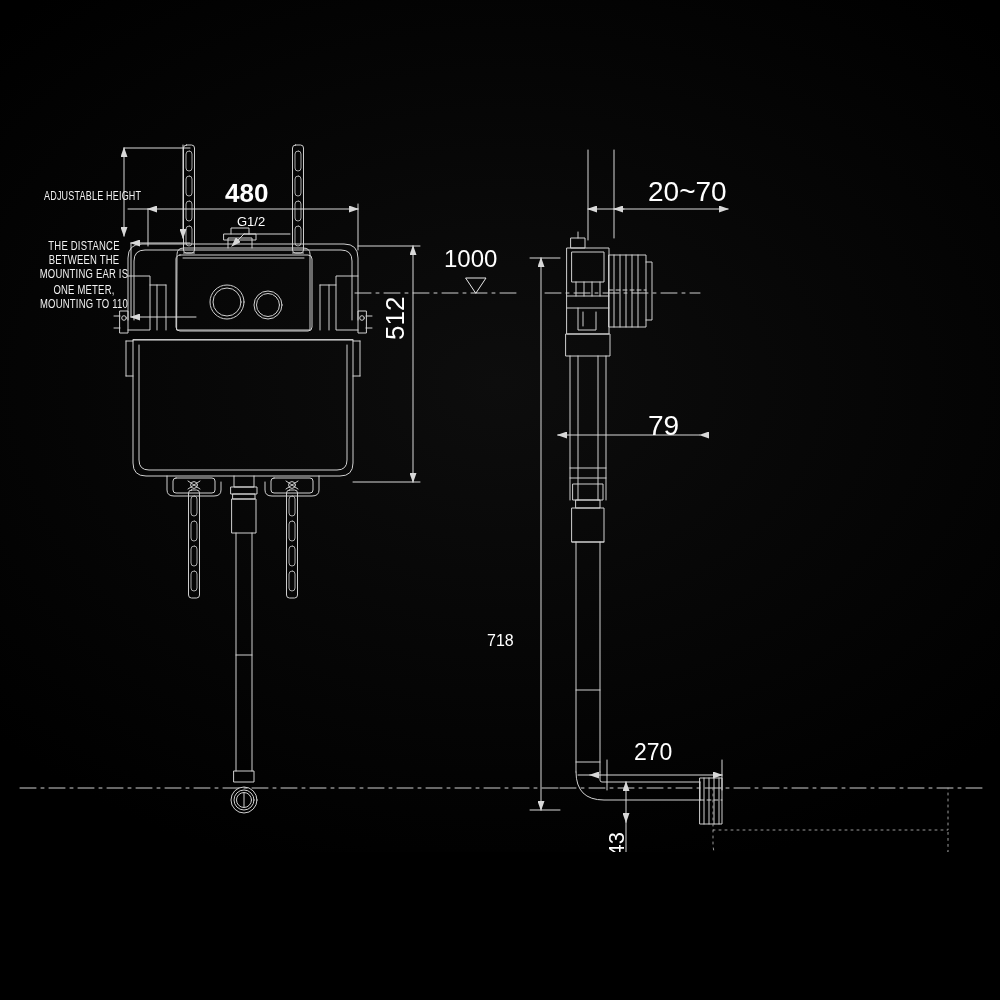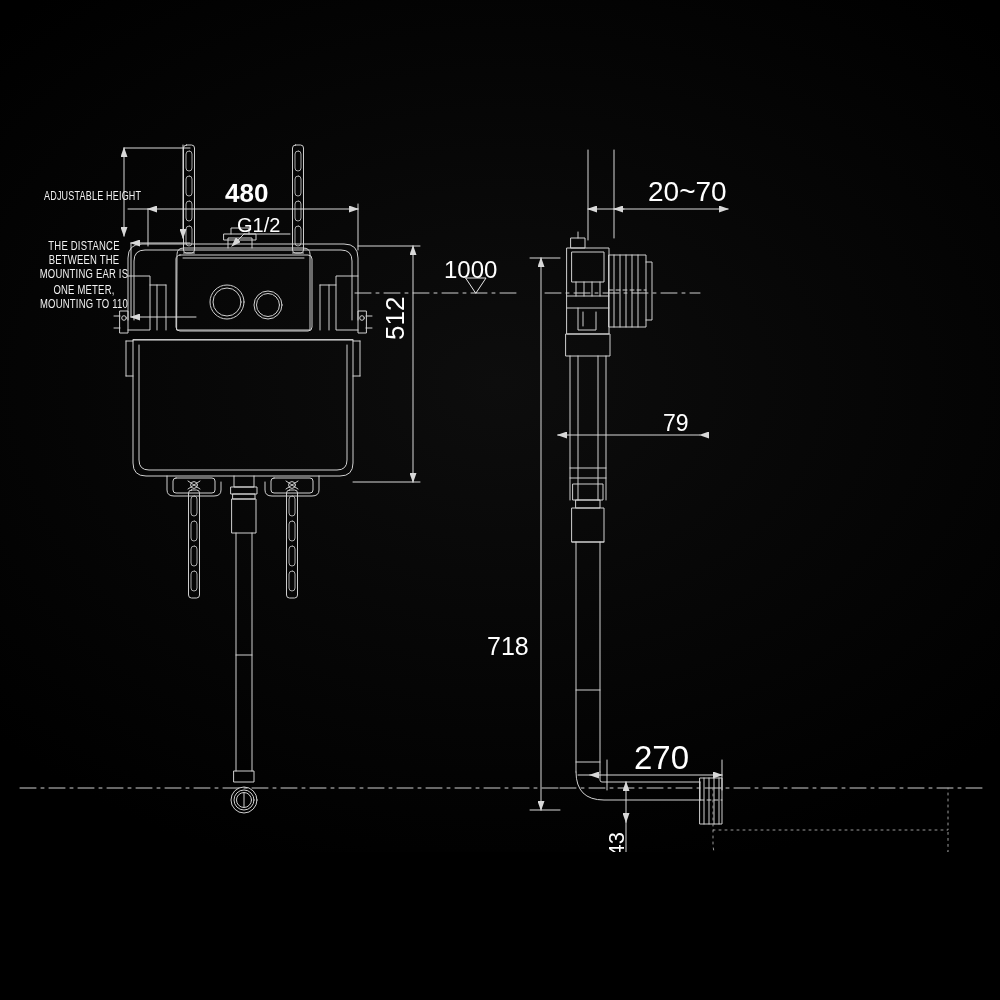--- a/index.html
+++ b/index.html
@@ -320,7 +320,7 @@
 
   <div class="dim-text" style="left:225px; top:178px; font-size:26px;font-weight:bold;">480</div>
 
-  <div class="dim-text" style="left:237px; top:214px; font-size:20px;">G1/2</div>
+  <div class="dim-text" style="left:237px; top:214px; font-size:13px;">G1/2</div>
 
   <div class="dim-text" style="left:380px; top:340px; font-size:26px;
               transform:rotate(-90deg); transform-origin:left top;">512</div>

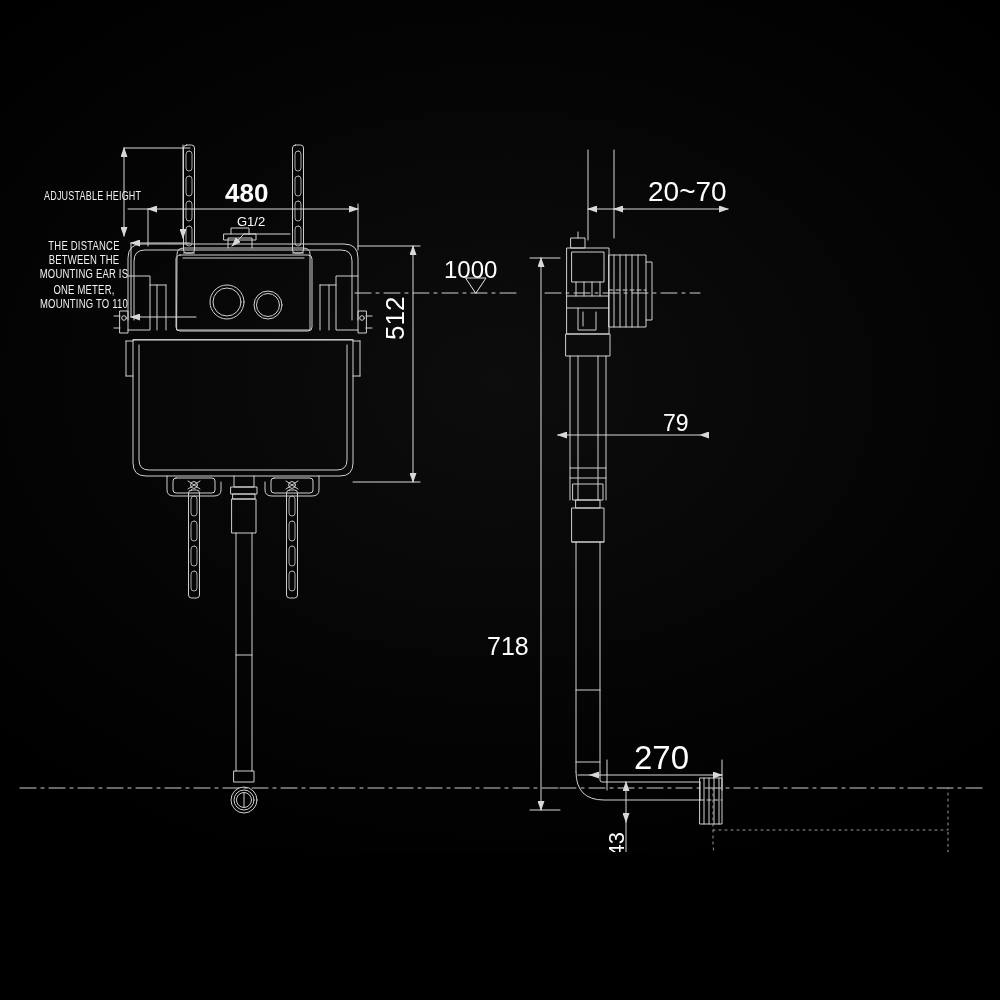--- a/index.html
+++ b/index.html
@@ -325,7 +325,7 @@
   <div class="dim-text" style="left:380px; top:340px; font-size:26px;
               transform:rotate(-90deg); transform-origin:left top;">512</div>
 
-  <div class="dim-text" style="left:444px; top:256px; font-size:24px;">1000</div>
+  <div class="dim-text" style="left:444px; top:245px; font-size:24px;">1000</div>
 
   <div class="dim-text" style="left:648px; top:176px; font-size:28px;">20~70</div>
 

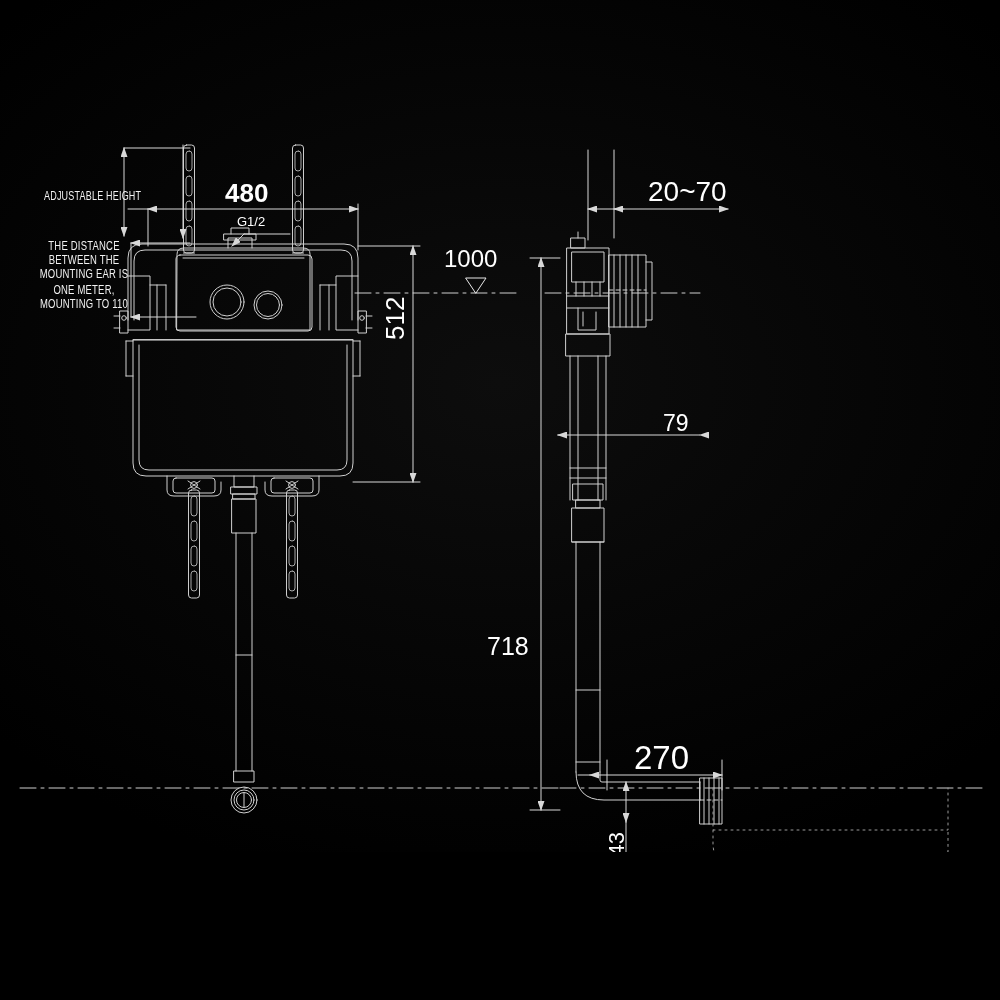--- a/index.html
+++ b/index.html
@@ -329,7 +329,7 @@
 
   <div class="dim-text" style="left:648px; top:176px; font-size:28px;">20~70</div>
 
-  <div class="dim-text" style="left:648px; top:410px; font-size:23px;margin-left:15px;">79</div>
+  <div class="dim-text" style="left:648px; top:410px; font-size:28px;">79</div>
 
   <div class="dim-text" style="left:487px; top:632px; font-size:25px;">718</div>
 

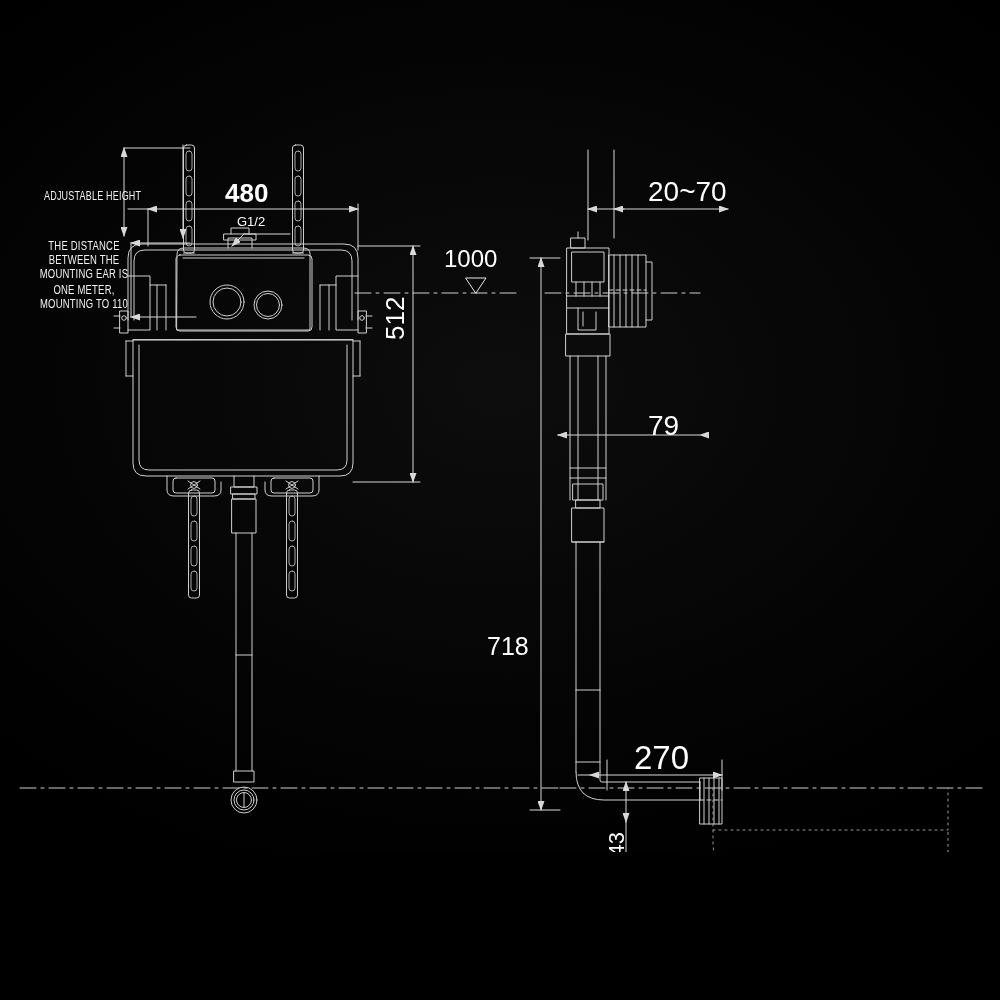--- a/index.html
+++ b/index.html
@@ -331,7 +331,7 @@
 
   <div class="dim-text" style="left:648px; top:410px; font-size:28px;">79</div>
 
-  <div class="dim-text" style="left:487px; top:632px; font-size:25px;">718</div>
+  <div class="dim-text" style="left:487px; top:632px; font-size:16px;">718</div>
 
   <div class="dim-text" style="left:634px; top:739px; font-size:33px;">270</div>
 

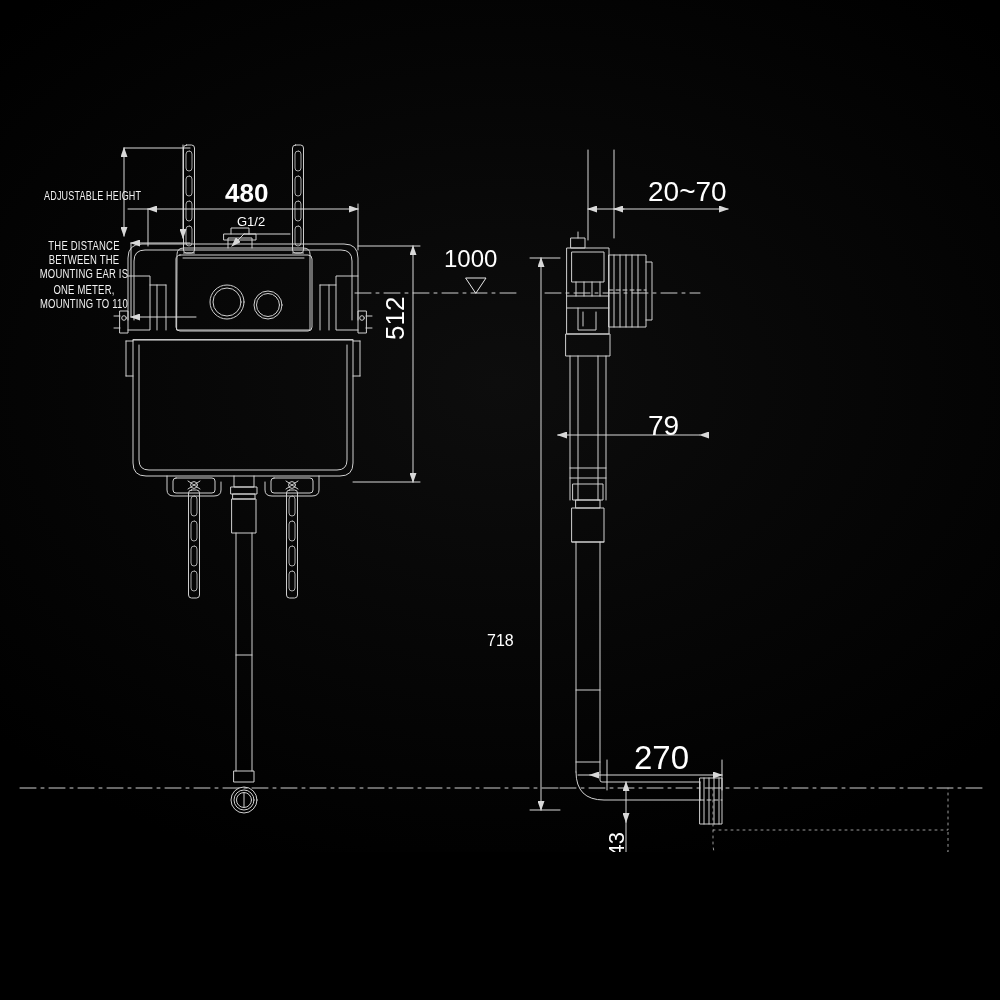--- a/index.html
+++ b/index.html
@@ -333,7 +333,7 @@
 
   <div class="dim-text" style="left:487px; top:632px; font-size:16px;">718</div>
 
-  <div class="dim-text" style="left:634px; top:739px; font-size:33px;">270</div>
+  <div class="dim-text" style="left:634px; top:739px; font-size:23px;">270</div>
 
   <div class="dim-text" style="left:604px; top:874px; font-size:22px;
               transform:rotate(-90deg); transform-origin:left top;">Φ43</div>

